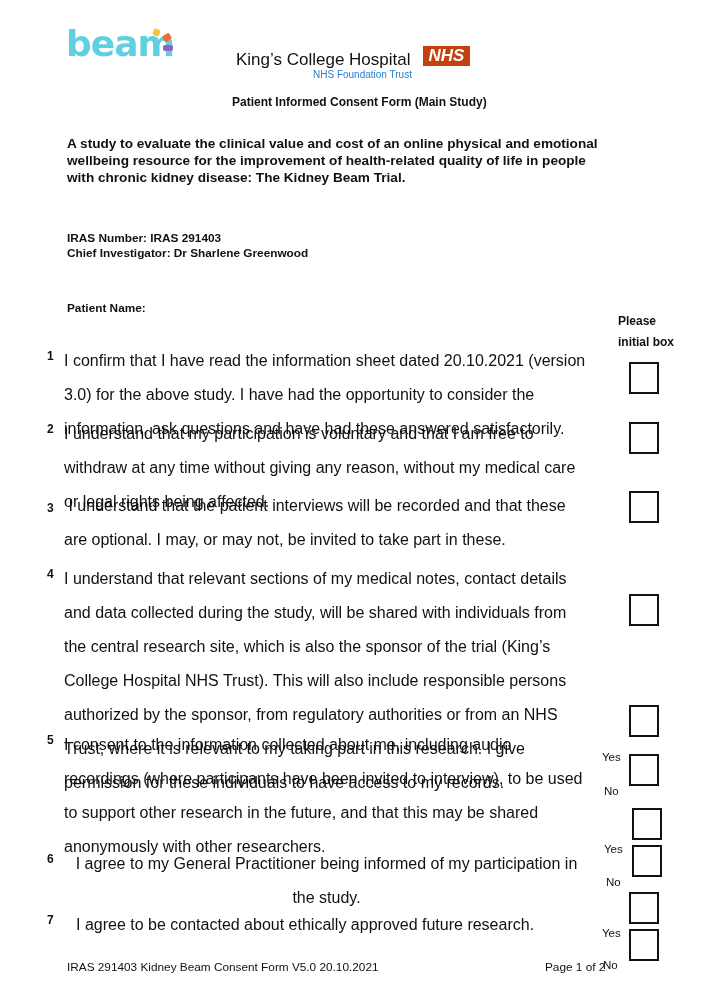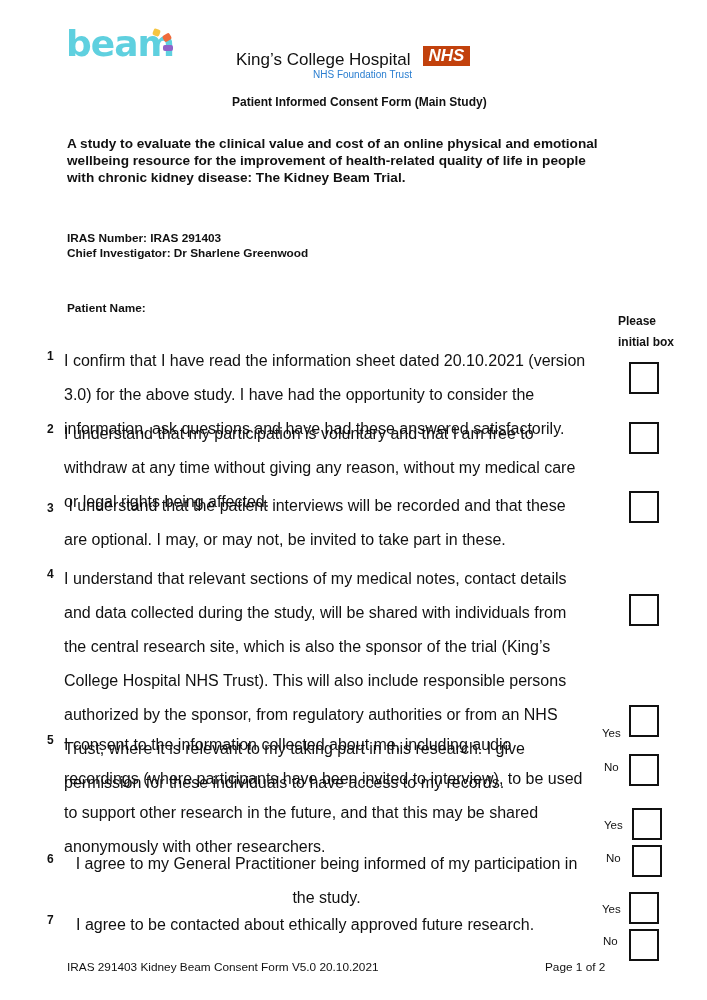--- a/index.html
+++ b/index.html
@@ -31,7 +31,7 @@
   .item-text { left: 64px; width: 525px; font-size: 16px; line-height: 34px; }
 
   .box { border: 2px solid #111; width: 30px; height: 32px; box-sizing: border-box; background: #fff; }
-  .opt-label { font-size: 11.5px; white-space: nowrap; }
+  .opt-label { font-size: 11.5px; white-space: nowrap; margin-top: 24px; }
 
   .footer { top: 960px; font-size: 11.8px; white-space: nowrap; }
 </style>

